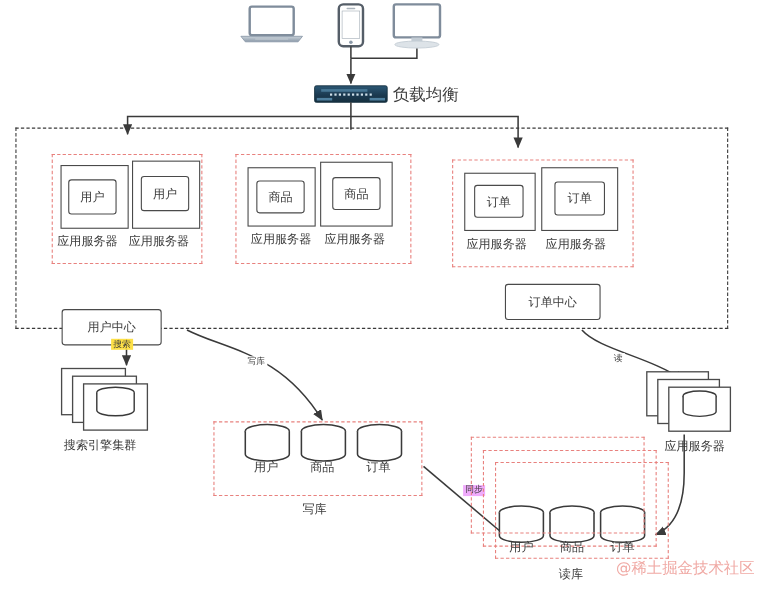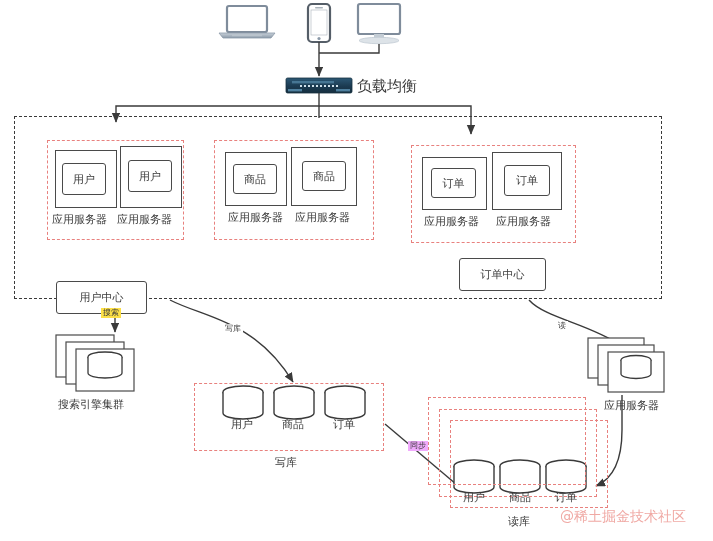--- a/index.html
+++ b/index.html
@@ -199,7 +199,7 @@
   <div class="lbl" style="left:101px;top:308px;font-size:8px;background:#fde047;padding:1px 2px;">搜索</div>
   <div class="lbl" style="left:223px;top:324px;font-size:8px;background:#fff;padding:1px 2px;">写库</div>
   <div class="lbl" style="left:556px;top:321px;font-size:8px;background:#fff;padding:1px 2px;">读</div>
-  <div class="lbl" style="left:408px;top:441px;font-size:8px;background:#f0abfc;padding:1px 2px;font-family:Liberation Mono, monospace;">同步</div>
+  <div class="lbl" style="left:421px;top:441px;font-size:8px;background:#f0abfc;padding:1px 2px;font-family:Liberation Mono, monospace;">同步</div>
 
   <div class="lbl" style="left:58px;top:399px;font-size:11px;">搜索引擎集群</div>
 

